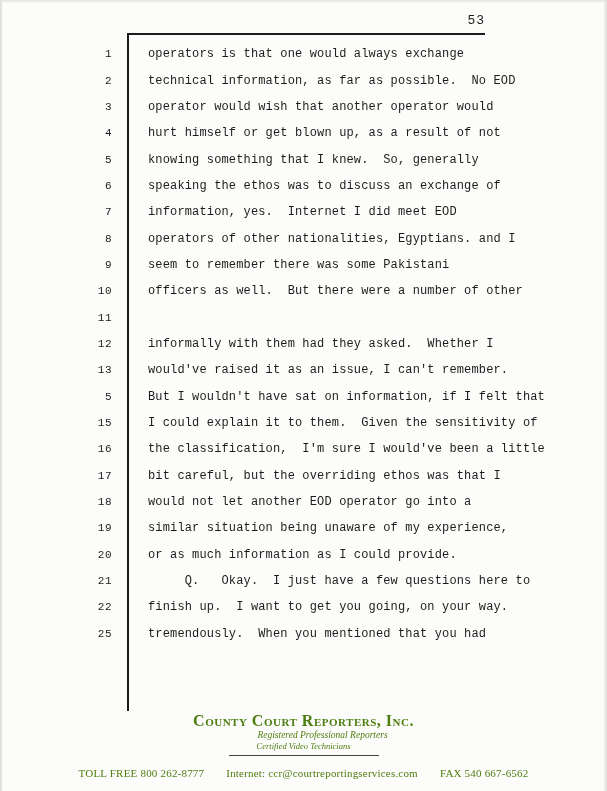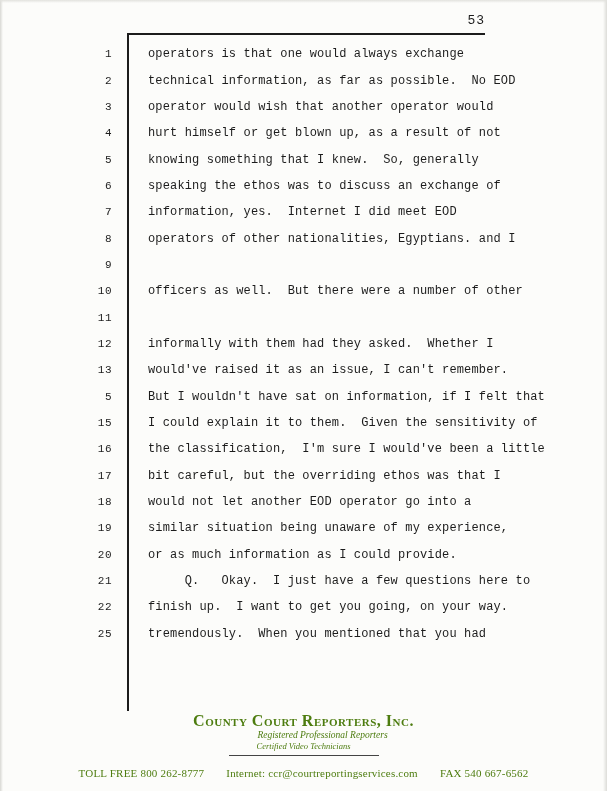--- a/index.html
+++ b/index.html
@@ -81,6 +81,7 @@
     </div>
   <div class="line">
       <span class="num">9</span>
+      <span class="text">seem to remember there was some Pakistani</span>
     </div>
   <div class="line">
       <span class="num">10</span>

